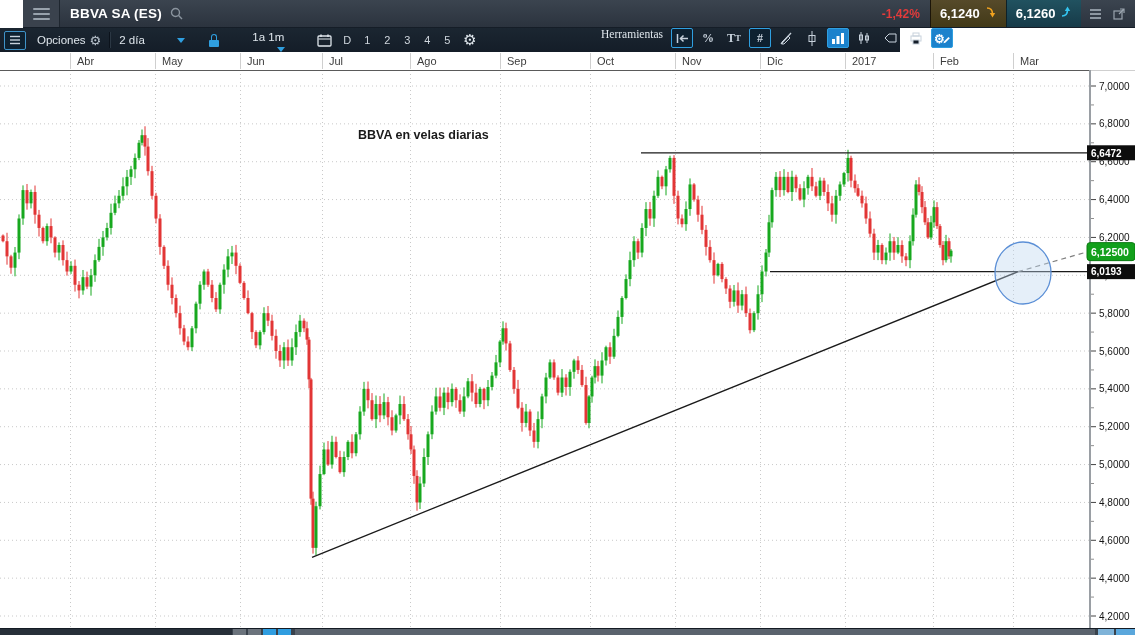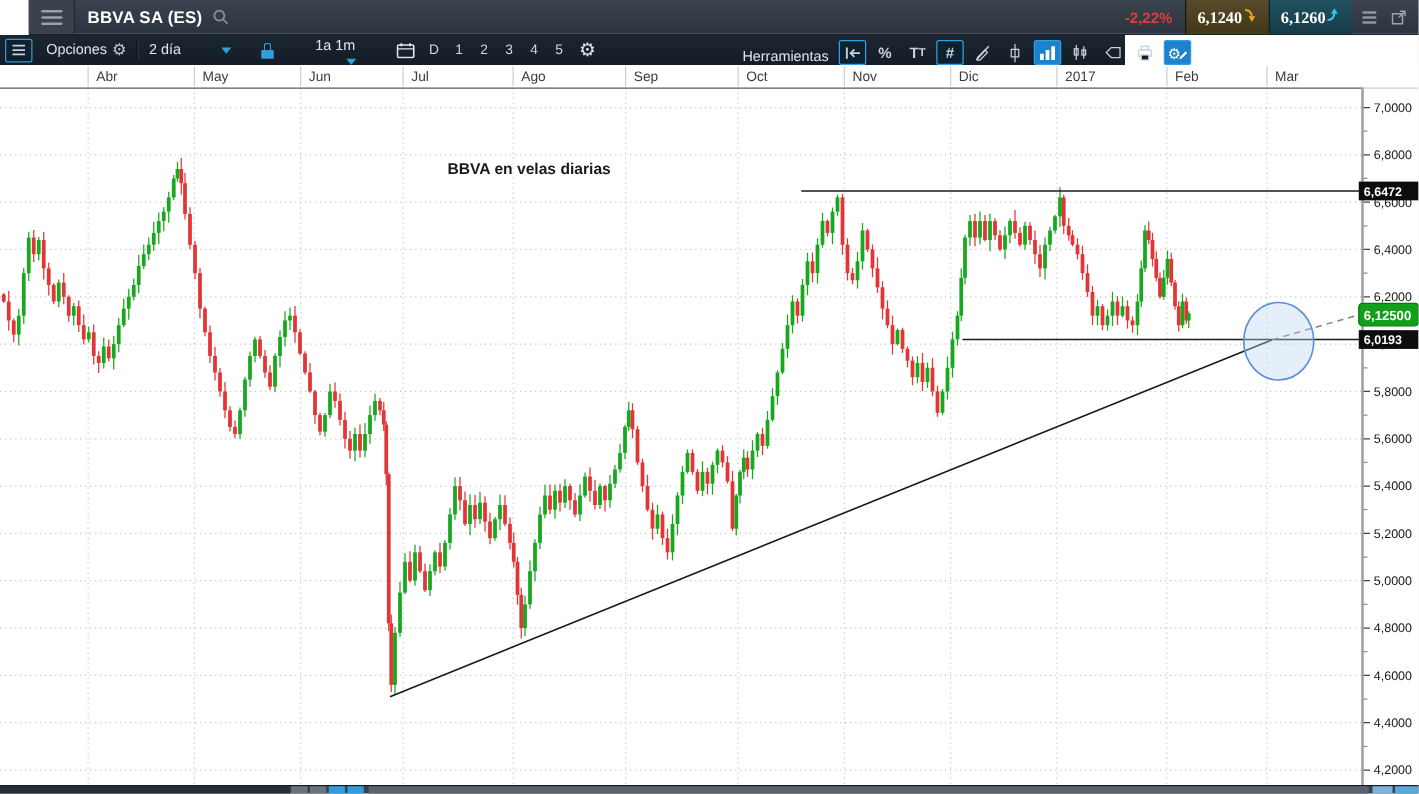--- a/index.html
+++ b/index.html
@@ -71,7 +71,7 @@
         </svg>
     </div>
     <div class="tb-right">
-      <span class="pct">-2,22%</span>
+      <span class="pct">-1,42%</span>
       <div class="pricebox bid">
         <span>6,1240</span>
         <span><svg width="12" height="12">

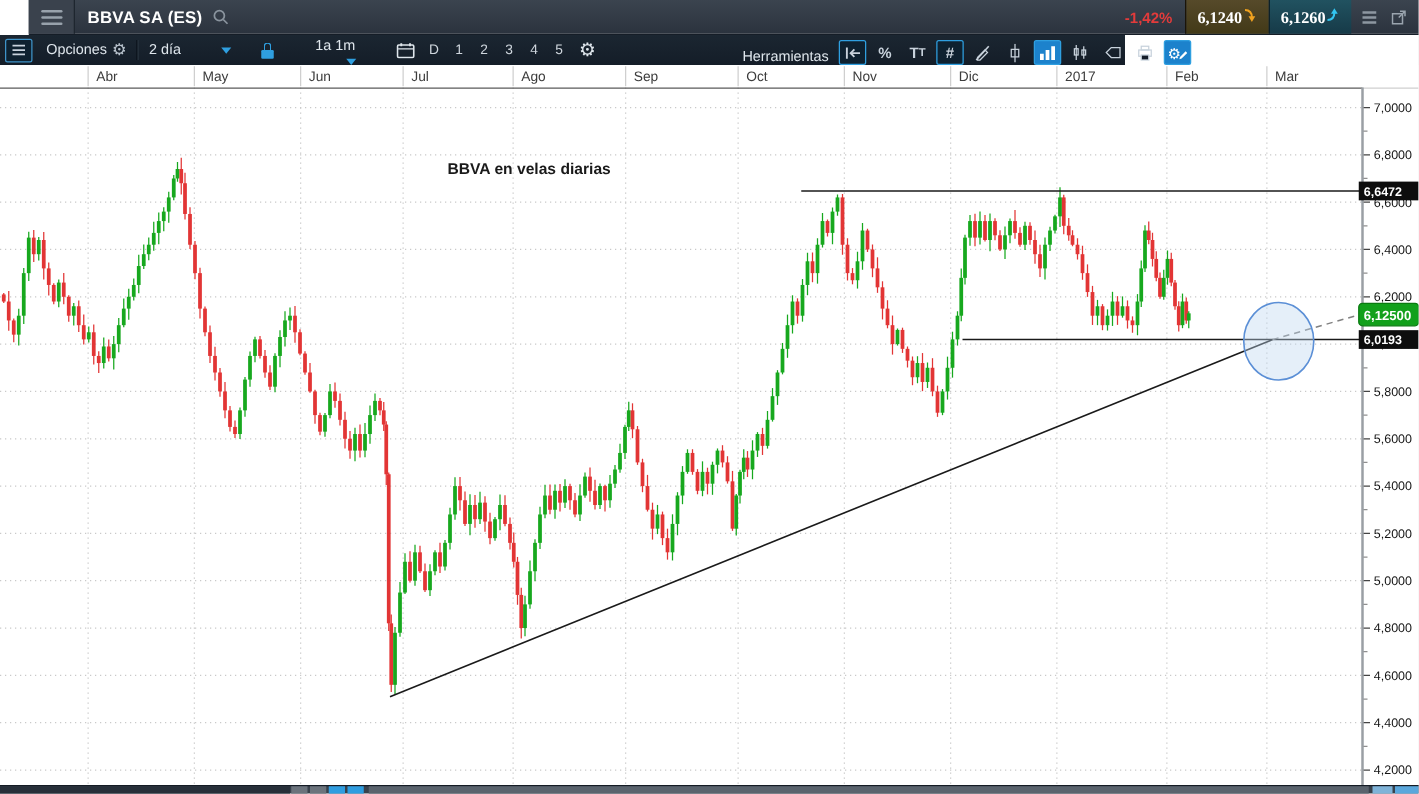--- a/index.html
+++ b/index.html
@@ -16,8 +16,8 @@
   .search{margin-left:8px;display:flex;align-items:center;}
   .tb-right{margin-left:auto;display:flex;align-items:center;height:100%;}
   .pct{color:#e23b3b;font-weight:bold;font-size:12px;margin-right:10px;}
-  .pricebox{height:100%;display:flex;align-items:center;padding:0 9px;
-    font-size:13px;font-weight:bold;cursor:pointer;font-family:Liberation Serif, serif;}
+  .pricebox{height:100%;display:flex;align-items:center;gap:5px;padding:0 9px;
+    font-size:13px;font-weight:bold;cursor:pointer;}
   .pricebox.bid{background:linear-gradient(#564a2a,#423917);border-left:1px solid #1b1408;}
   .pricebox.ask{background:linear-gradient(#215260,#163a48);border-left:1px solid #0d2129;}
   .grip{display:flex;flex-direction:column;gap:2px;margin:0 7px 0 9px;cursor:pointer;}

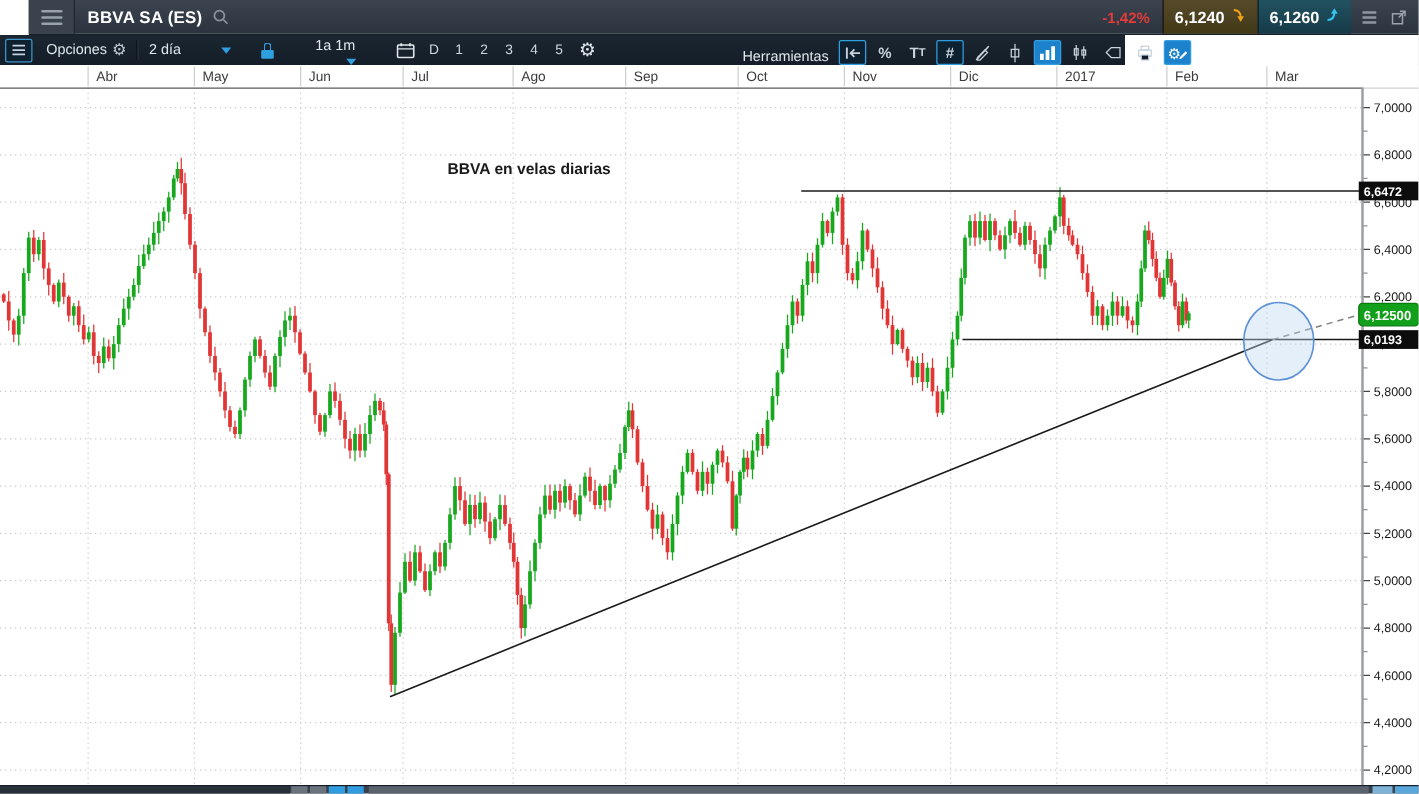--- a/index.html
+++ b/index.html
@@ -40,7 +40,7 @@
     border:1.5px solid #2f9fe0;border-bottom:none;border-radius:3px 3px 0 0;}
   .lock:after{content:"";position:absolute;left:0;bottom:0;width:10px;height:6.5px;background:#2f9fe0;border-radius:1px;}
   .digit{min-width:14px;text-align:center;padding:0 3px;color:#cfd6dd;cursor:pointer;font-size:11px;}
-  .tools{position:absolute;right:180px;top:28px;height:24px;display:flex;align-items:flex-end;}
+  .tools{position:absolute;right:180px;top:28px;height:24px;display:flex;align-items:flex-start;font-family:Liberation Serif, serif;}
   .toolbtn{width:20px;height:18px;margin:0 2px;display:flex;align-items:center;justify-content:center;
     color:#c8d2dc;font-size:12px;font-weight:bold;cursor:pointer;border:1px solid transparent;border-radius:2px;}
   .toolbtn.active{border-color:#2f9fe0;background:#0e2130;}

